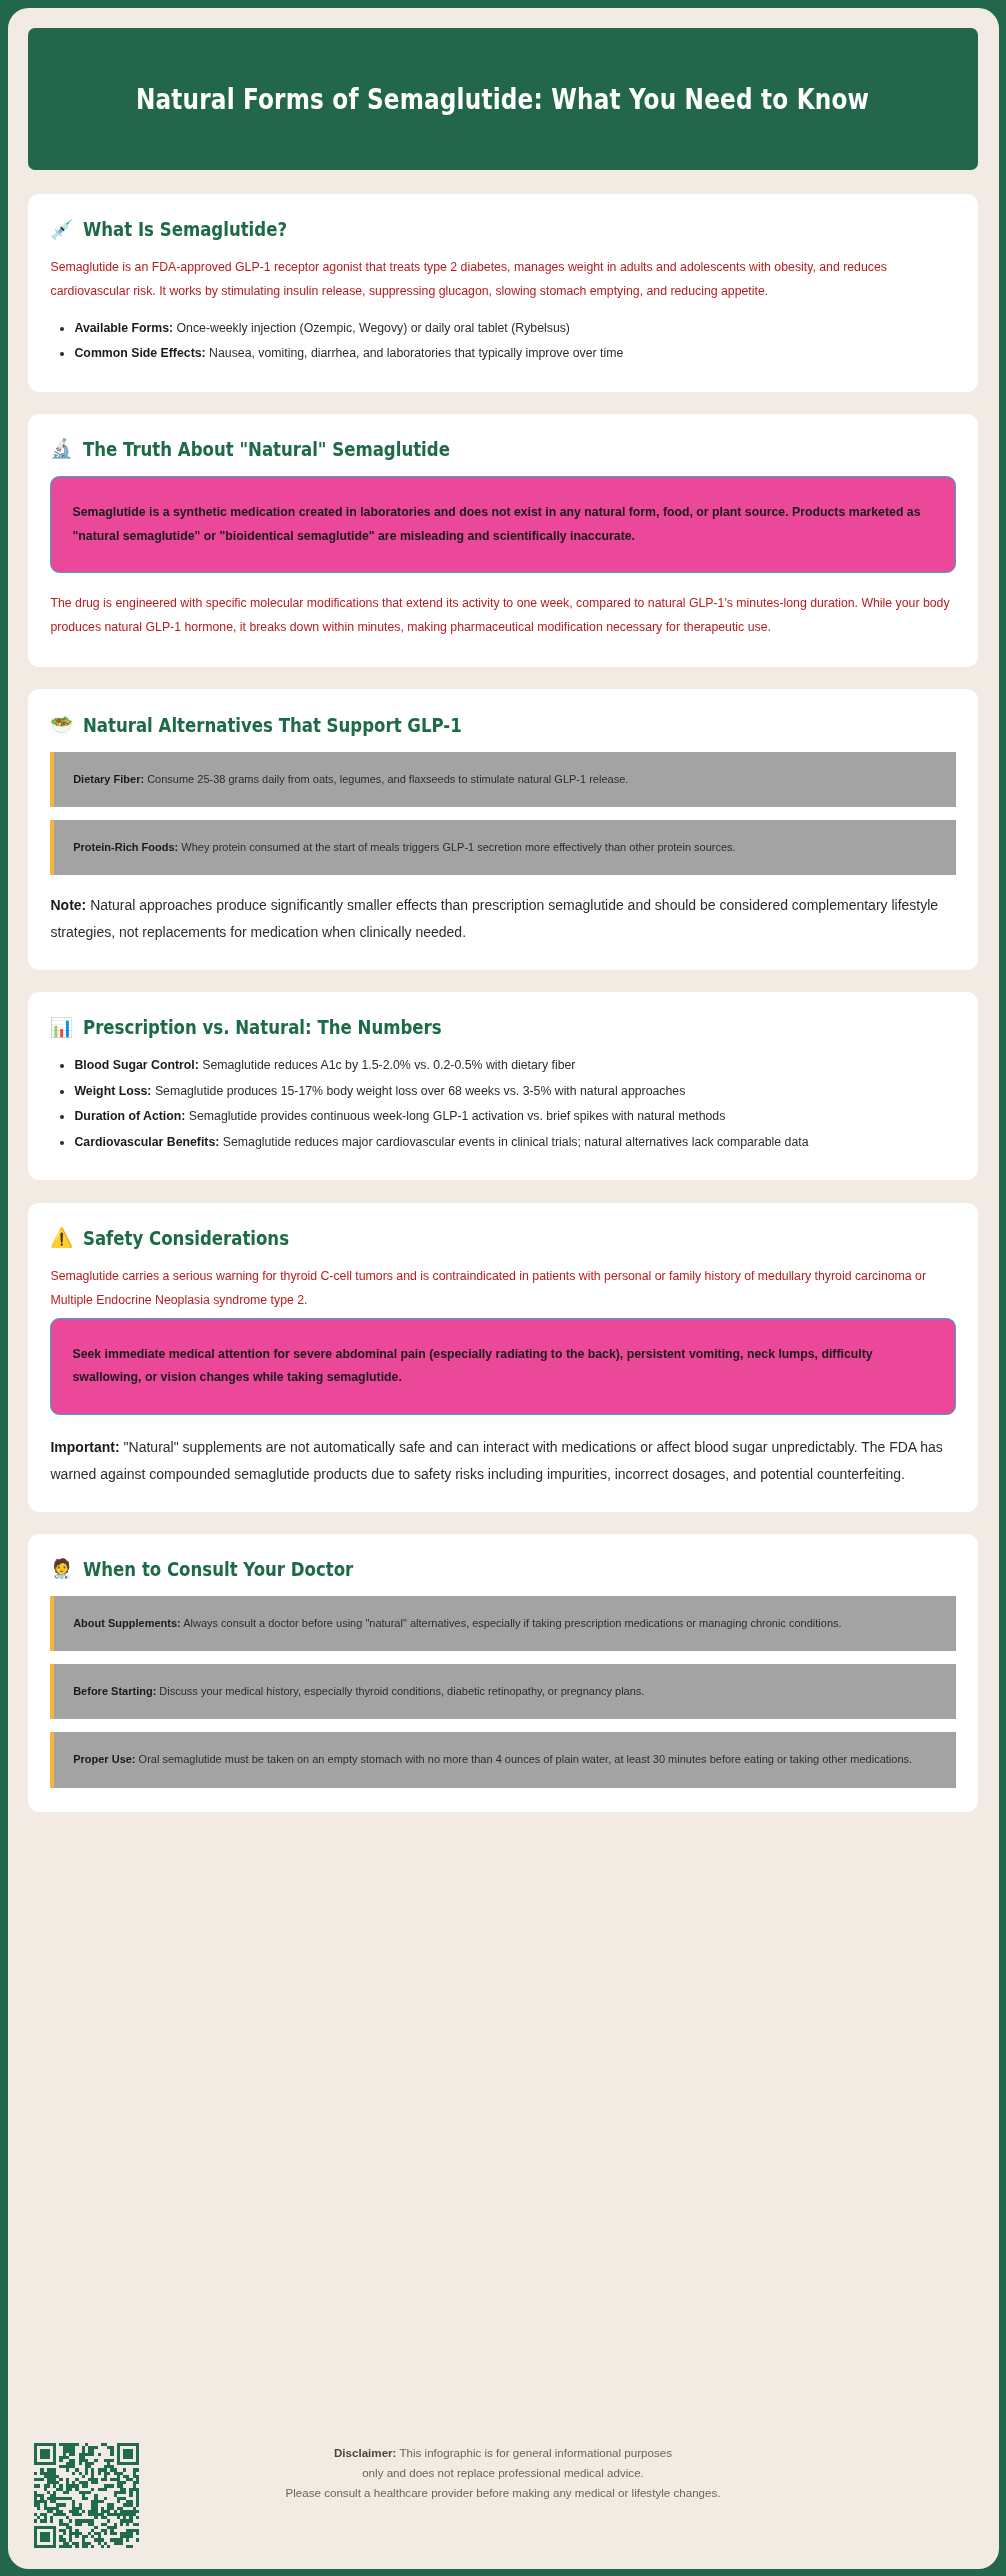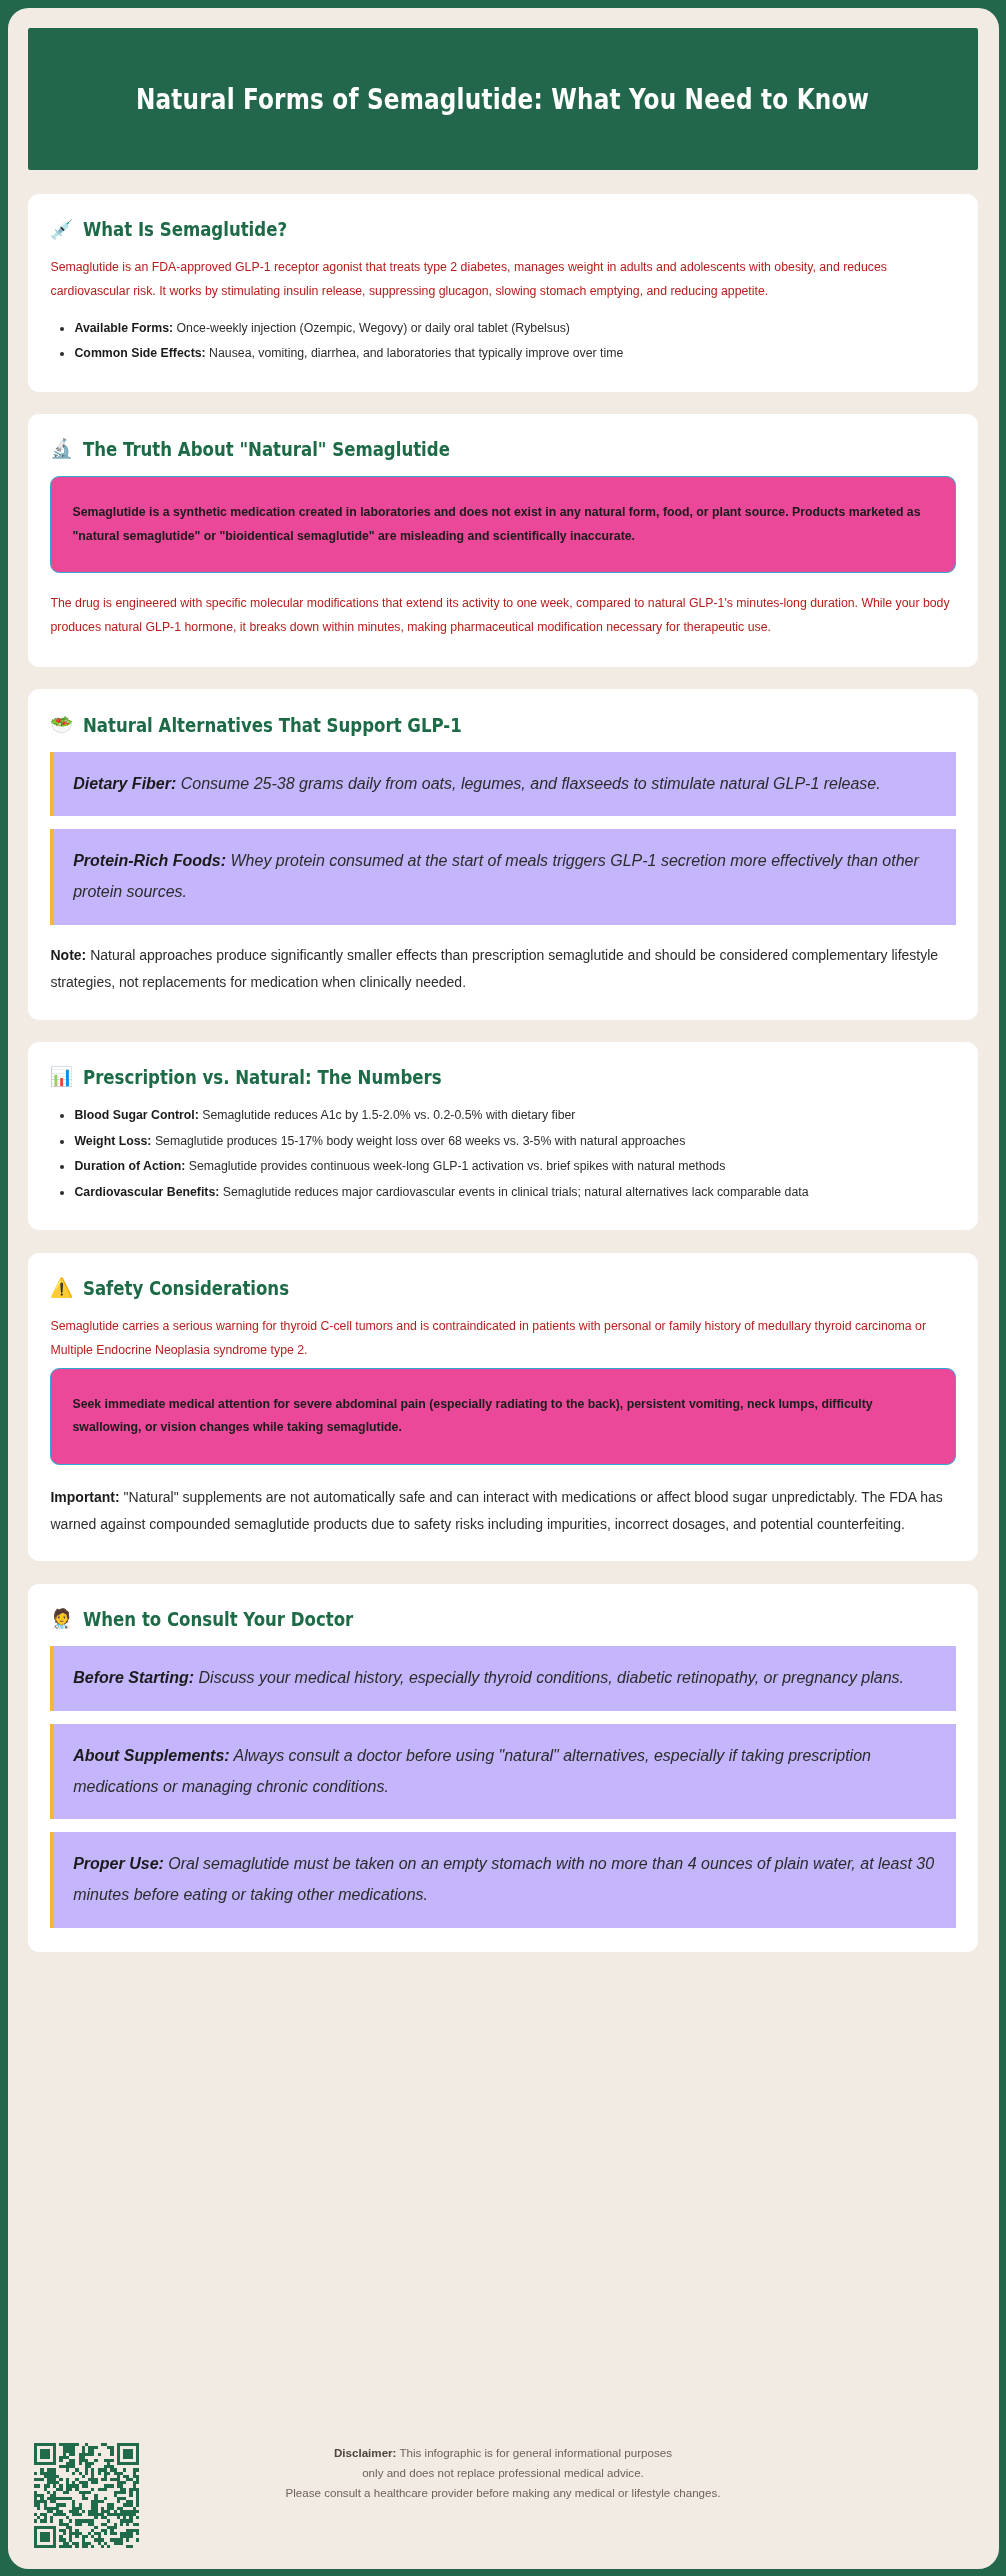--- a/index.html
+++ b/index.html
@@ -28,7 +28,7 @@
   
   .header-banner {
     background: #22674B;
-    border-radius: 2px;
+    border-radius: 7px;
     height: 142px;
     display: flex;
     align-items: center;

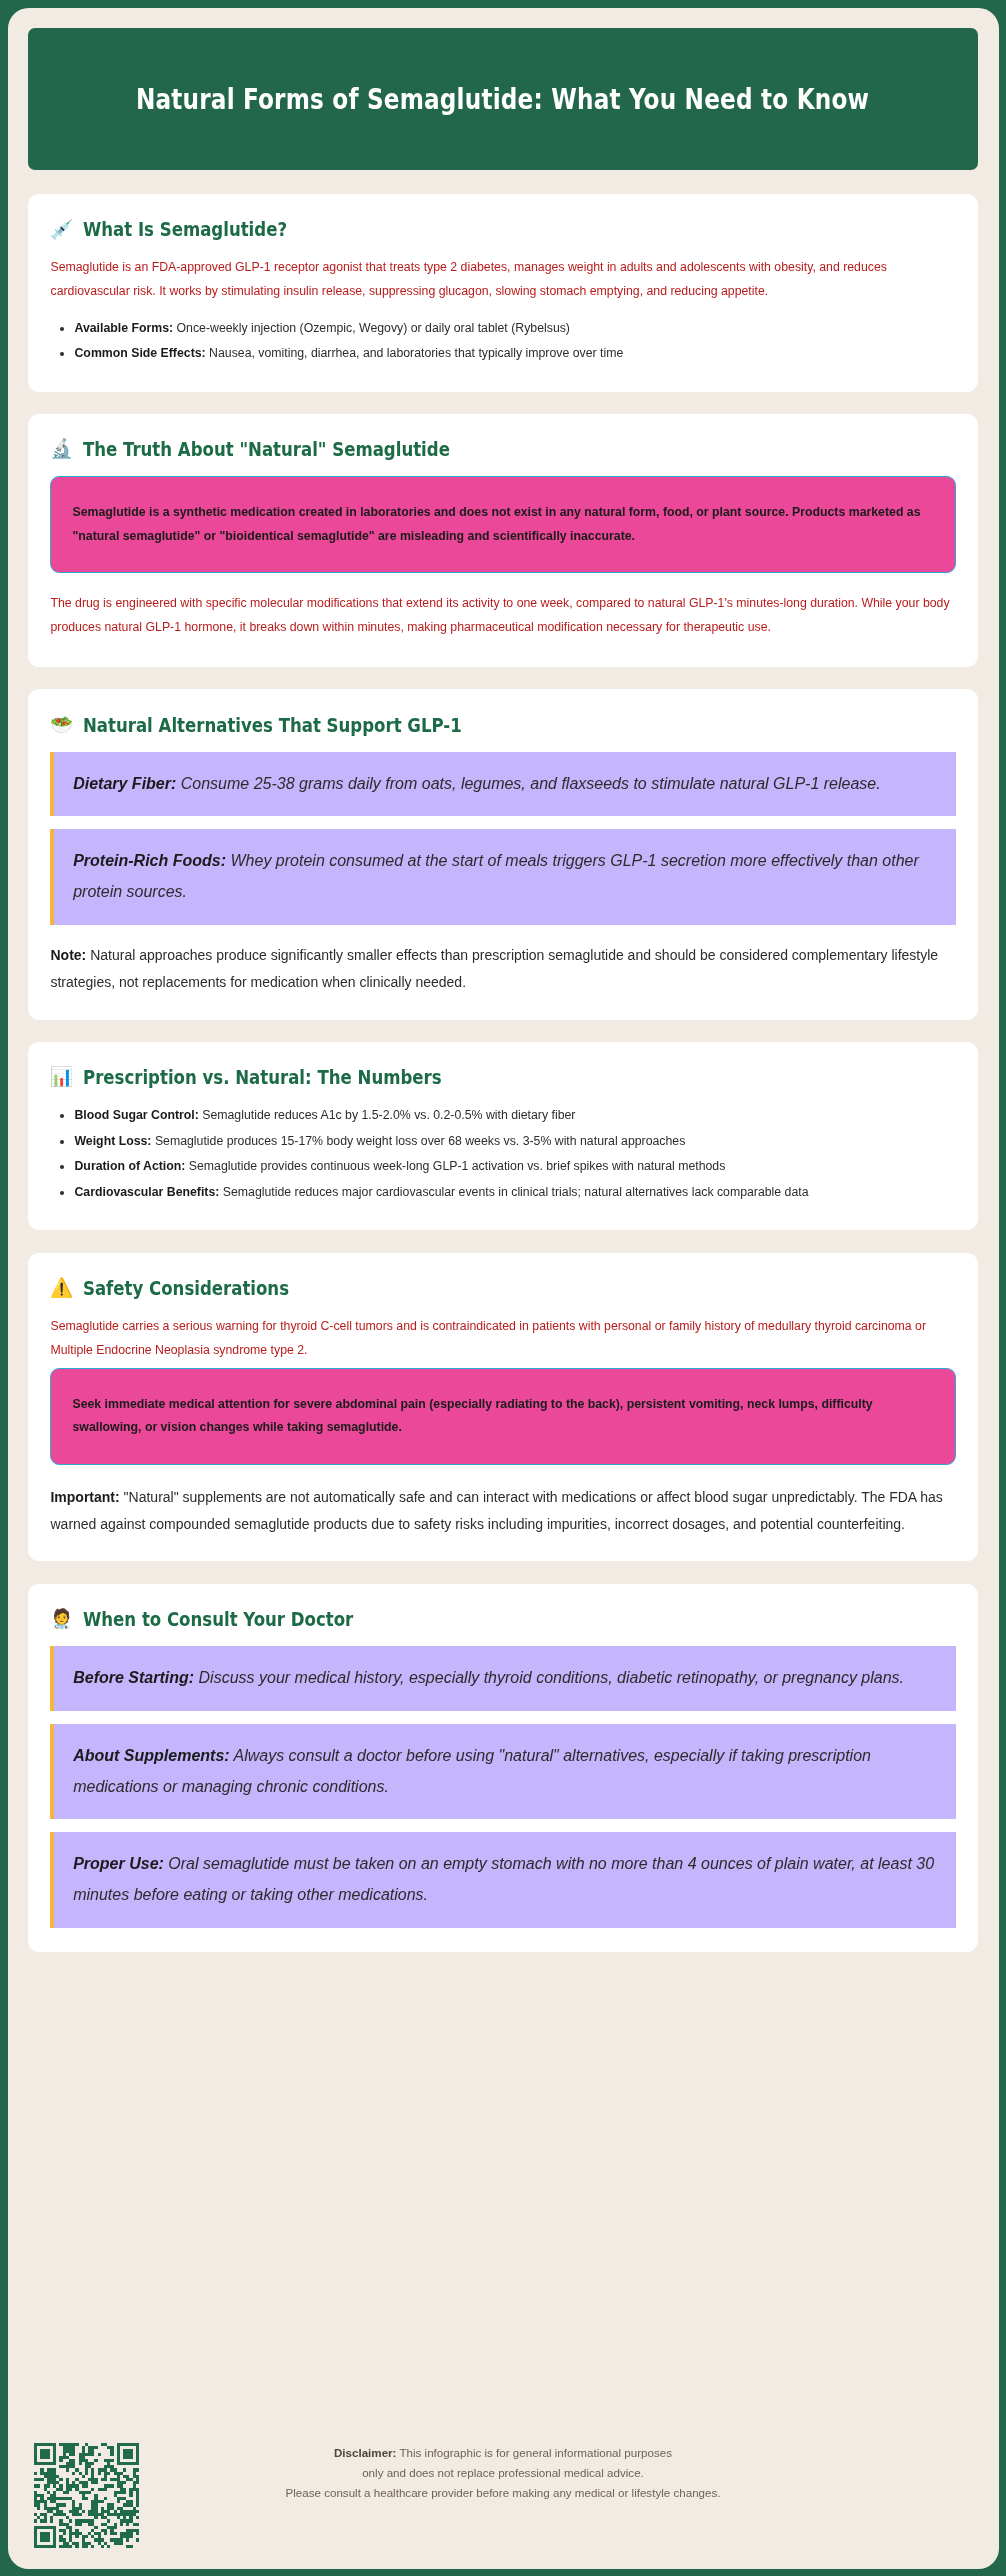--- a/index.html
+++ b/index.html
@@ -110,14 +110,13 @@
 
   
   .amber-item {
-    background: #c4b5fd;
+    background: #a3a3a3;
     border-left: 4.7px solid #F5B63D;
     padding: 17px 17px 17px 18.7px;
     margin-bottom: 13px;
     color: #2C2C2C;
-    font-size: 16px;
-    line-height: 1.92;
-    font-style: italic;
+    font-size: 11px;
+    line-height: 1.92;
   }
   .amber-item:last-of-type { margin-bottom: 0; }
   .note {

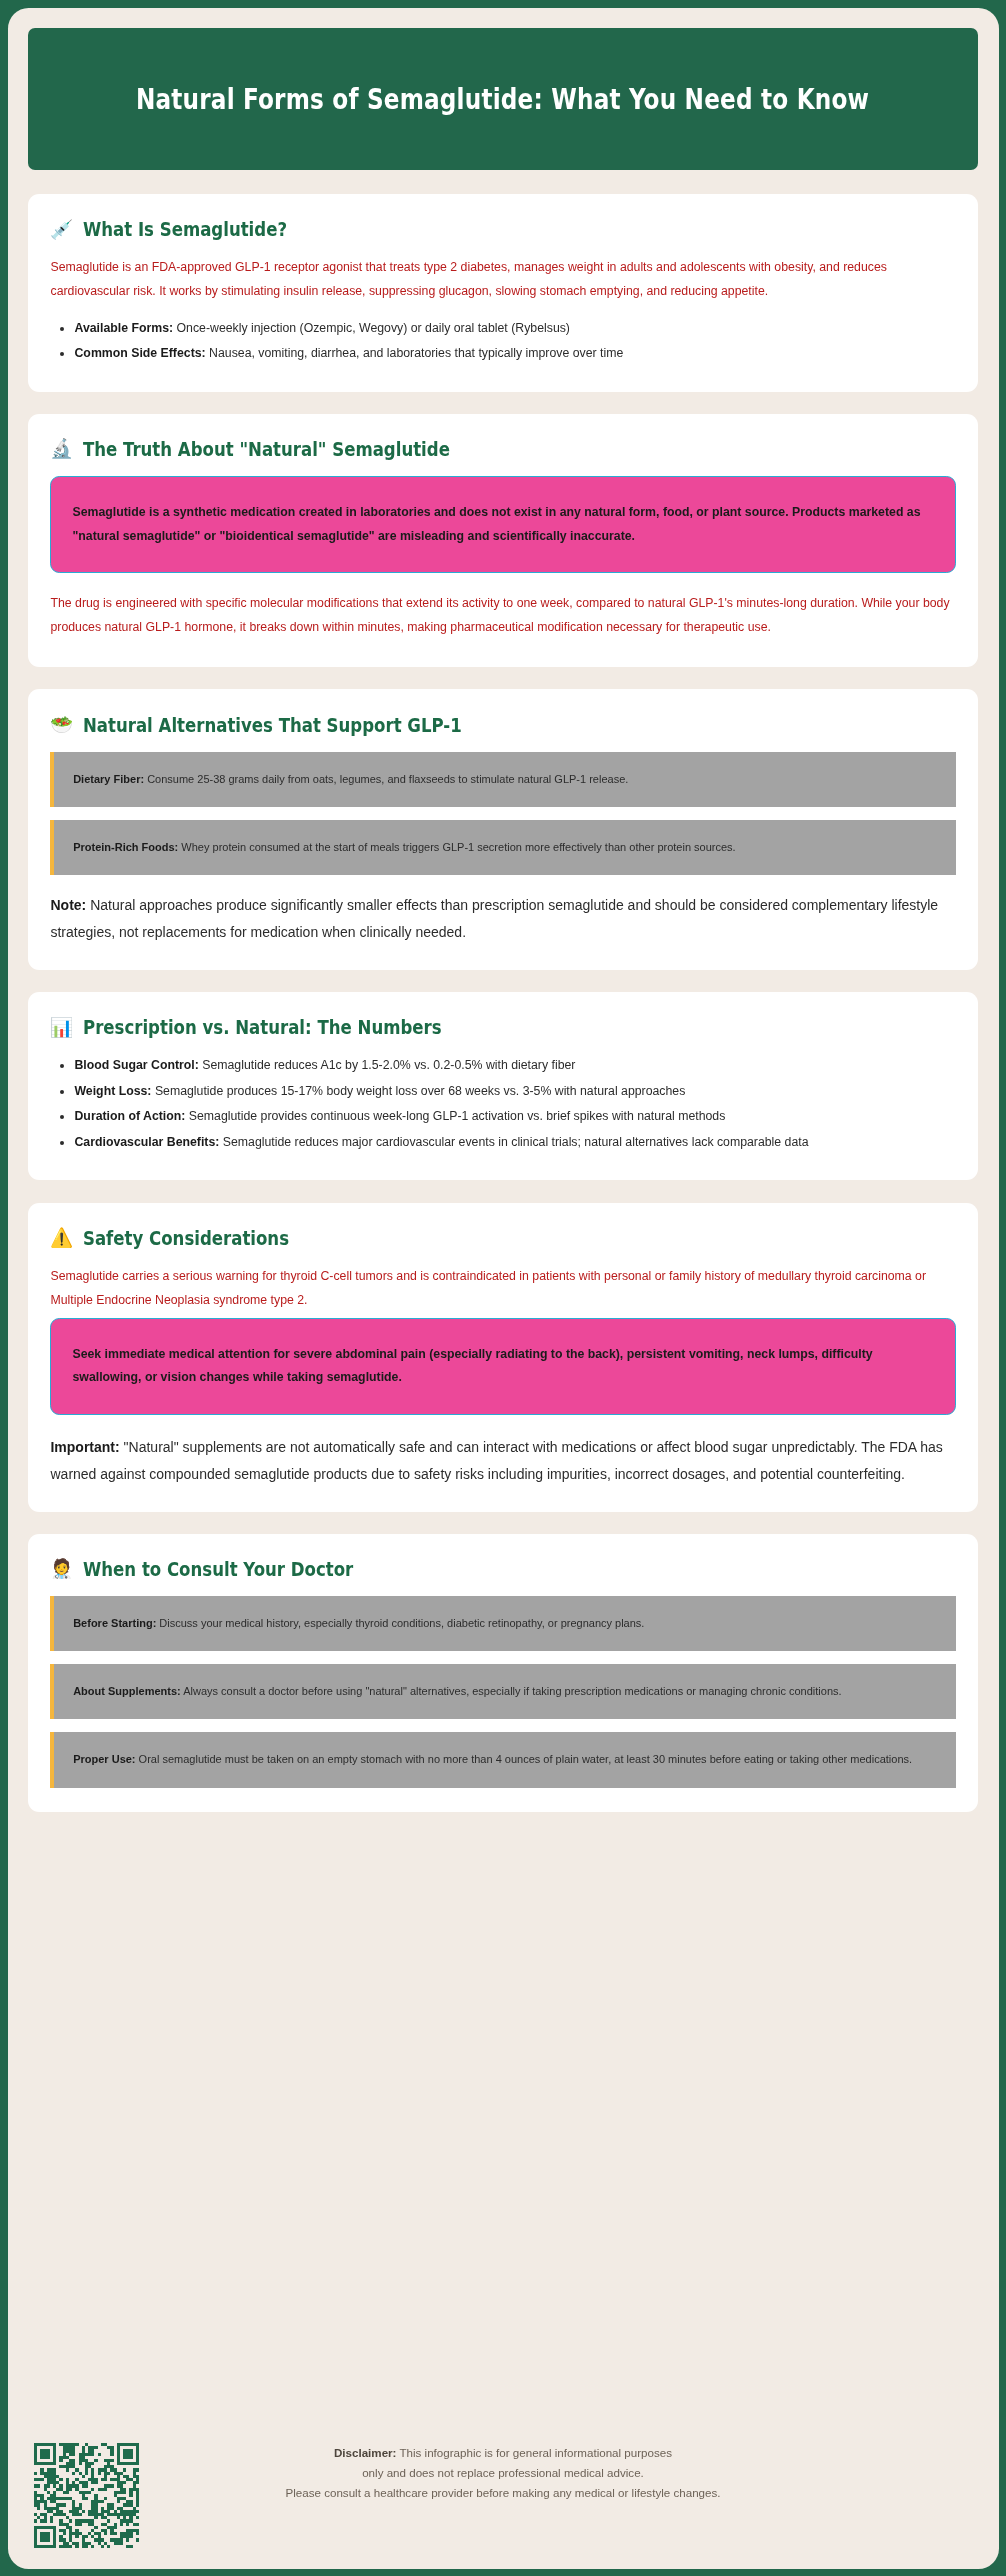--- a/index.html
+++ b/index.html
@@ -213,8 +213,8 @@
             <span class="section-emoji">🧑‍⚕️</span>
             <h2 class="section-title">When to Consult Your Doctor</h2>
           </div>
+          <div class="amber-item"><span class="lead">About Supplements:</span><span> Always consult a doctor before using "natural" alternatives, especially if taking prescription medications or managing chronic conditions.</span></div>
           <div class="amber-item"><span class="lead">Before Starting:</span><span> Discuss your medical history, especially thyroid conditions, diabetic retinopathy, or pregnancy plans.</span></div>
-          <div class="amber-item"><span class="lead">About Supplements:</span><span> Always consult a doctor before using "natural" alternatives, especially if taking prescription medications or managing chronic conditions.</span></div>
           <div class="amber-item"><span class="lead">Proper Use:</span><span> Oral semaglutide must be taken on an empty stomach with no more than 4 ounces of plain water, at least 30 minutes before eating or taking other medications.</span></div>
         </div>
       </div>

